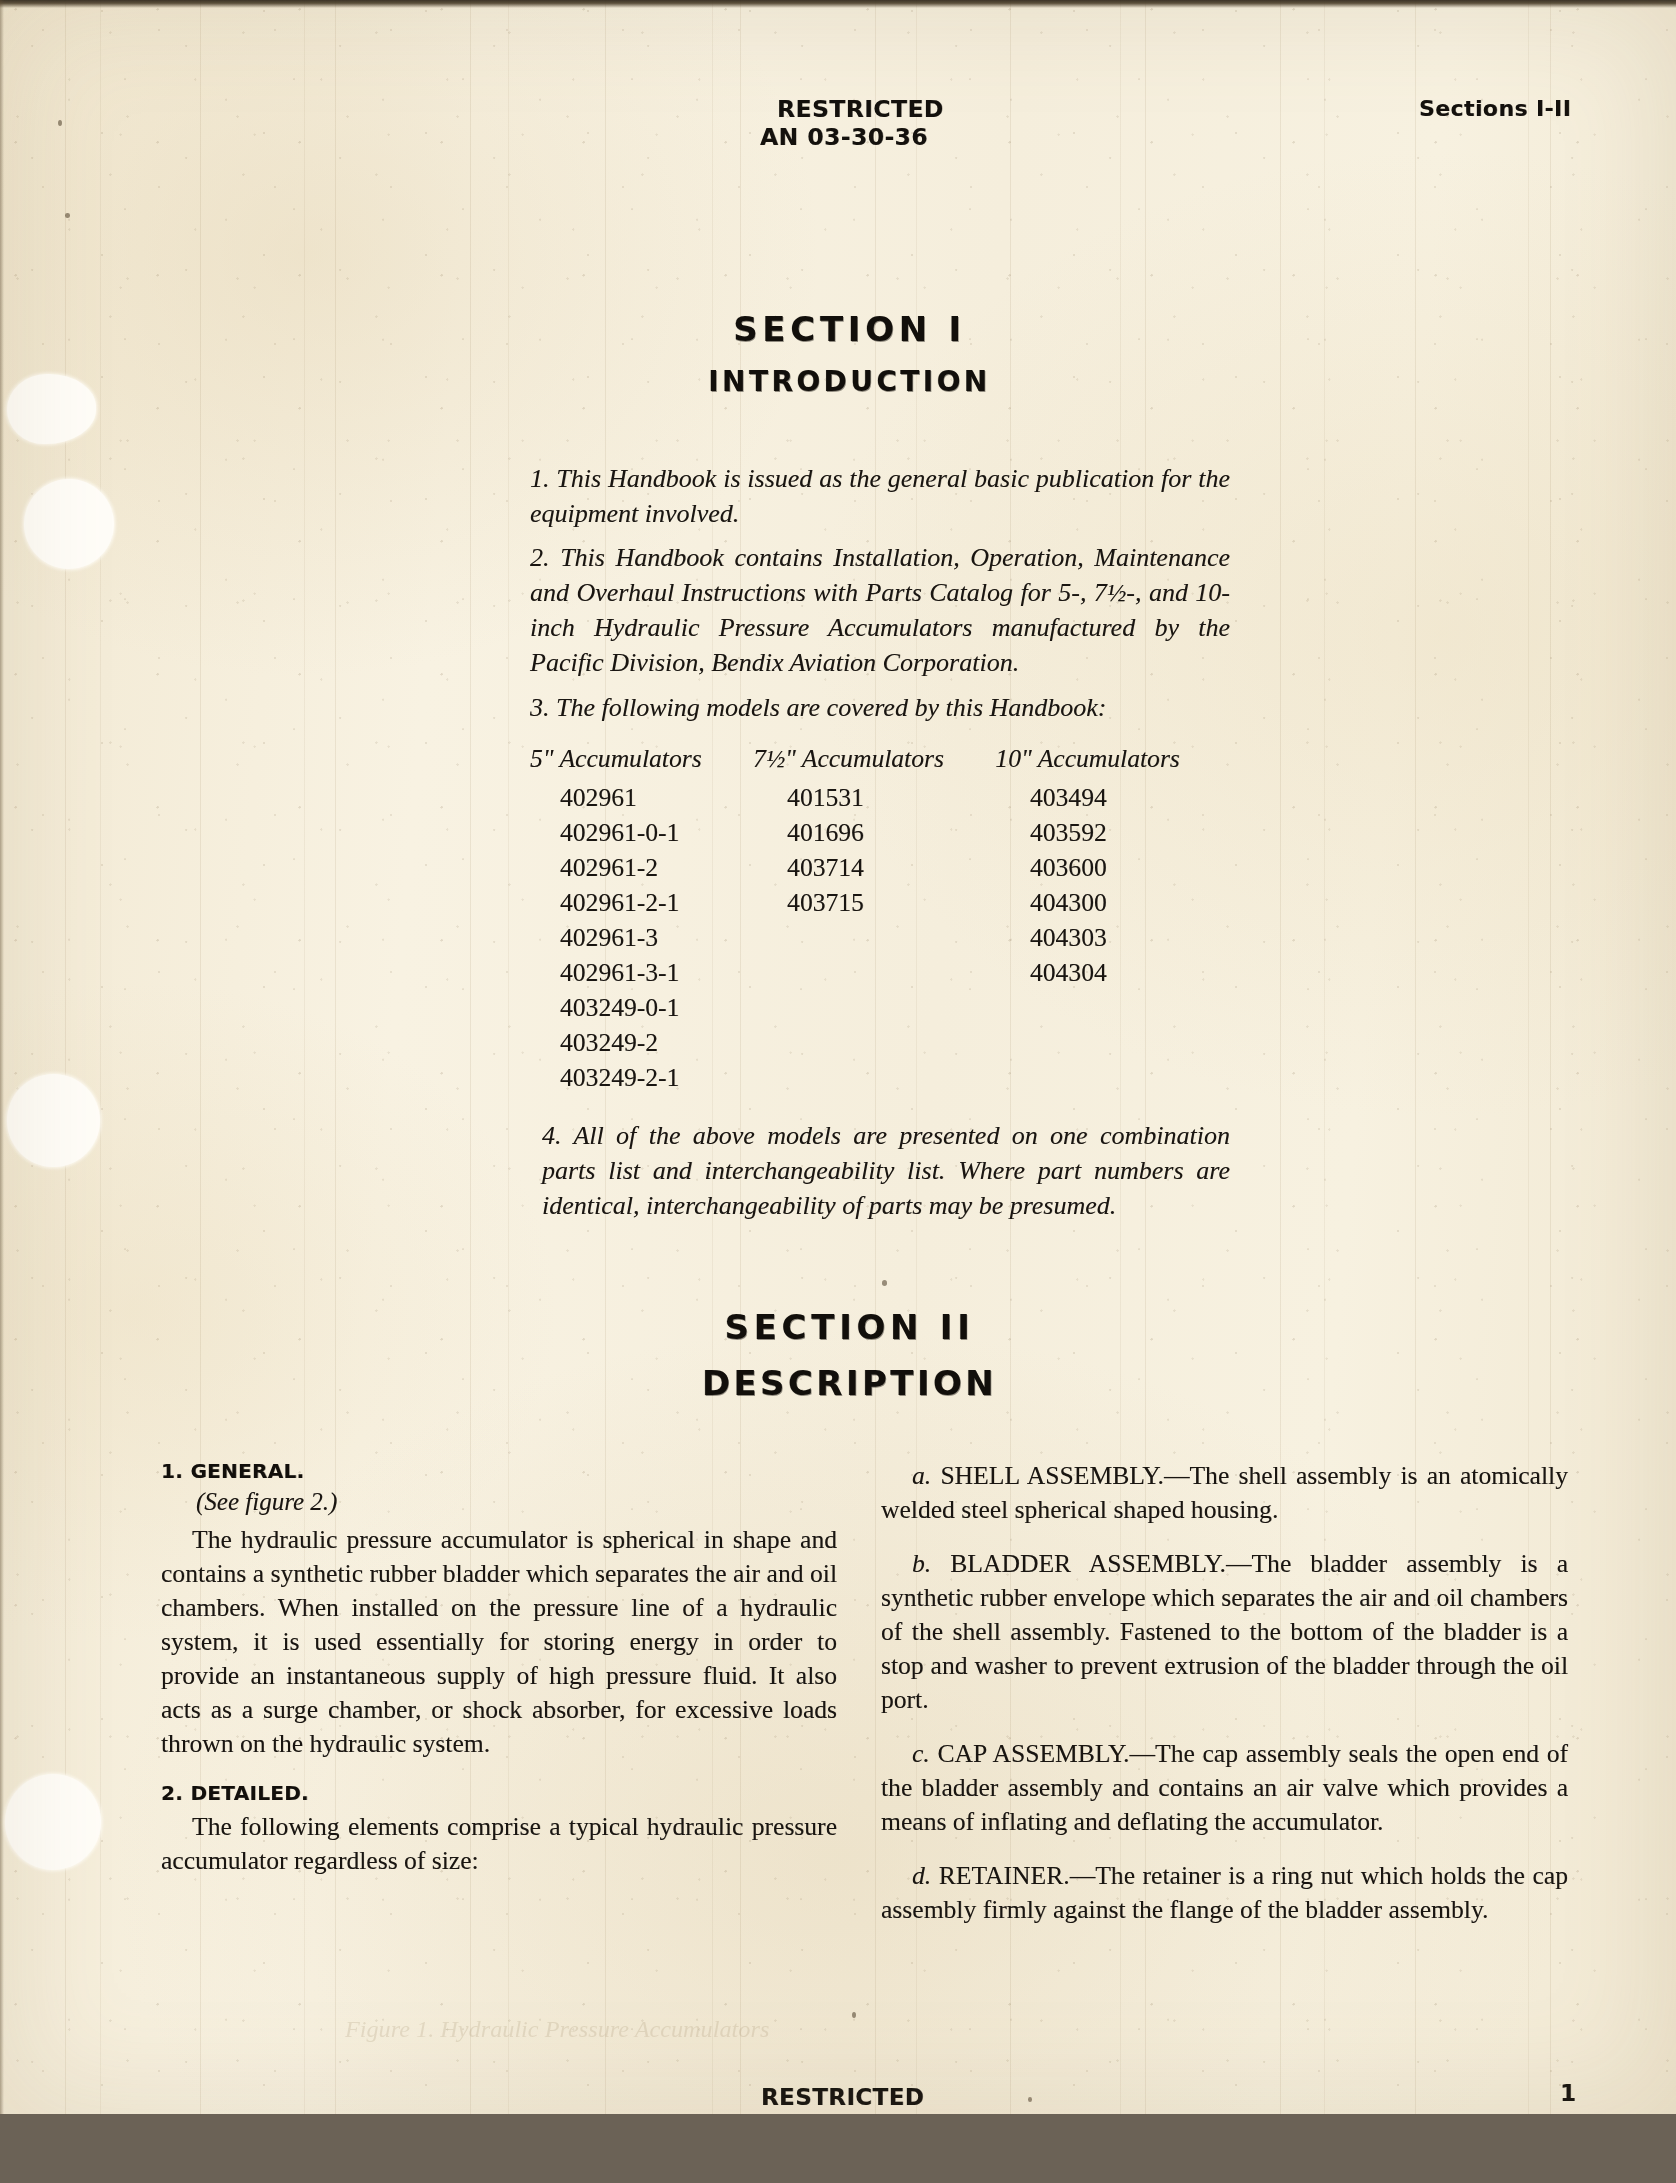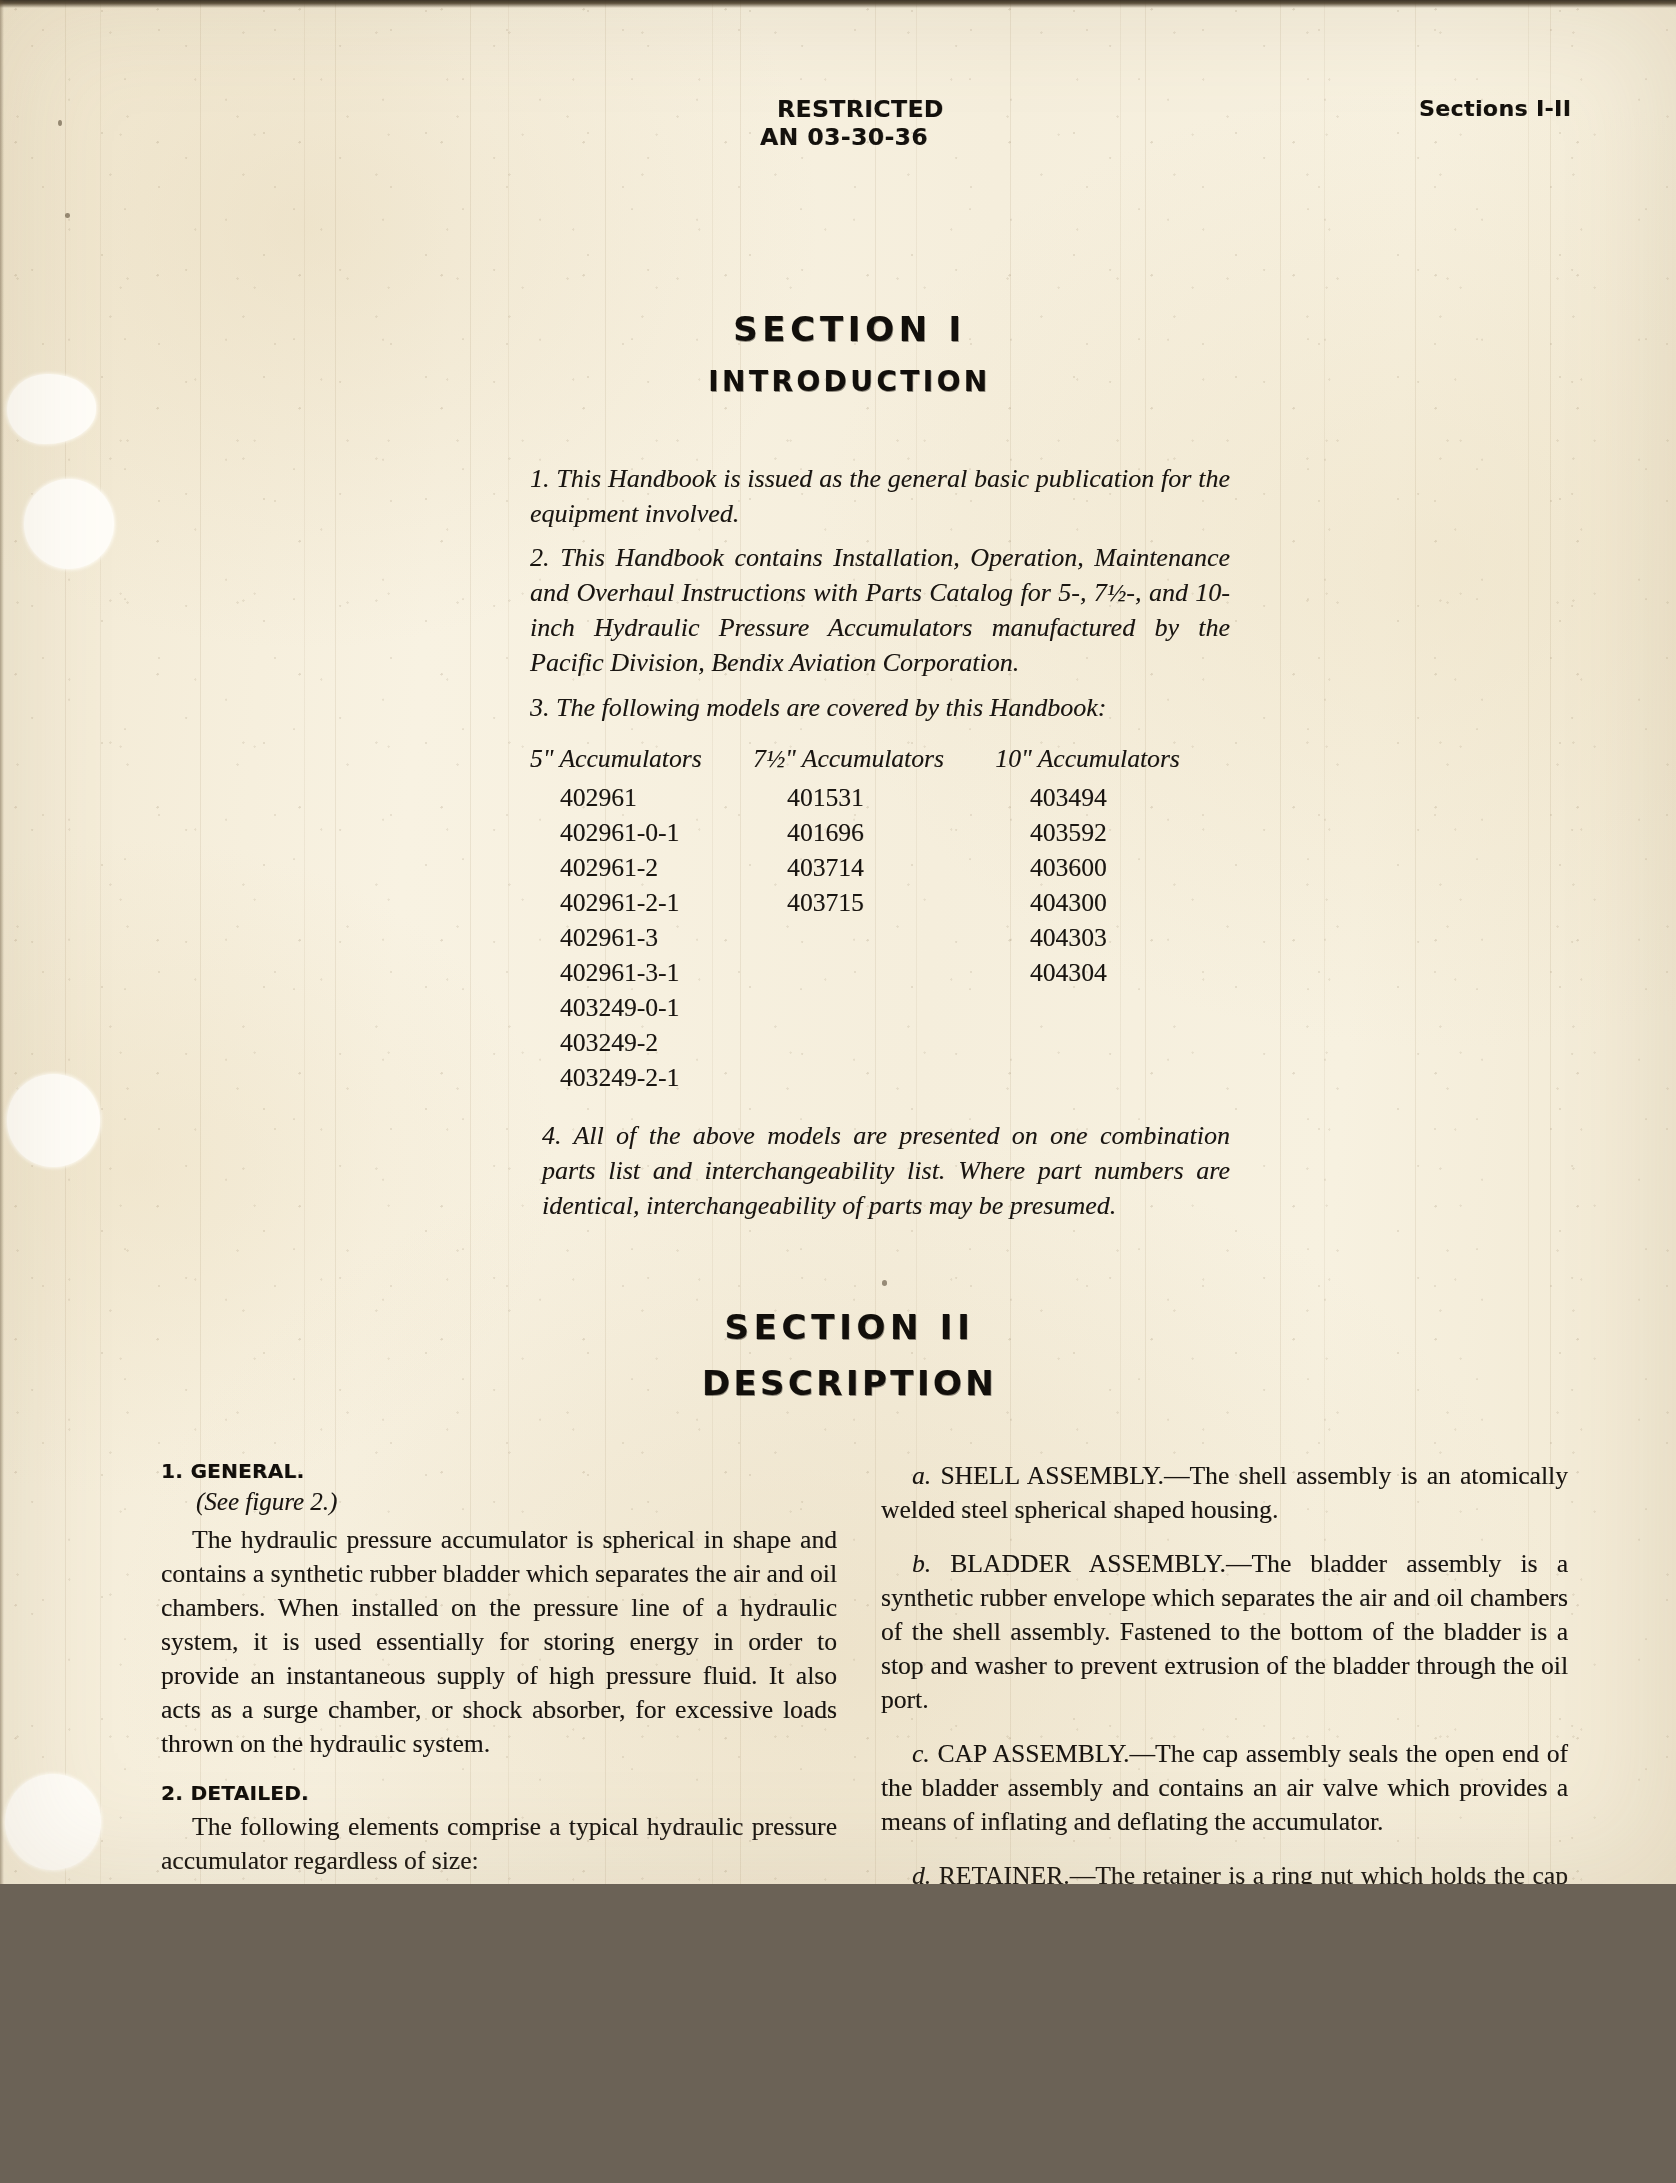--- a/index.html
+++ b/index.html
@@ -12,7 +12,7 @@
   #page {
     position: relative;
     width: 1677px;
-    height: 1884px;
+    height: 2114px;
     overflow: hidden;
     background-color: #f6efdd;
     background-image:

